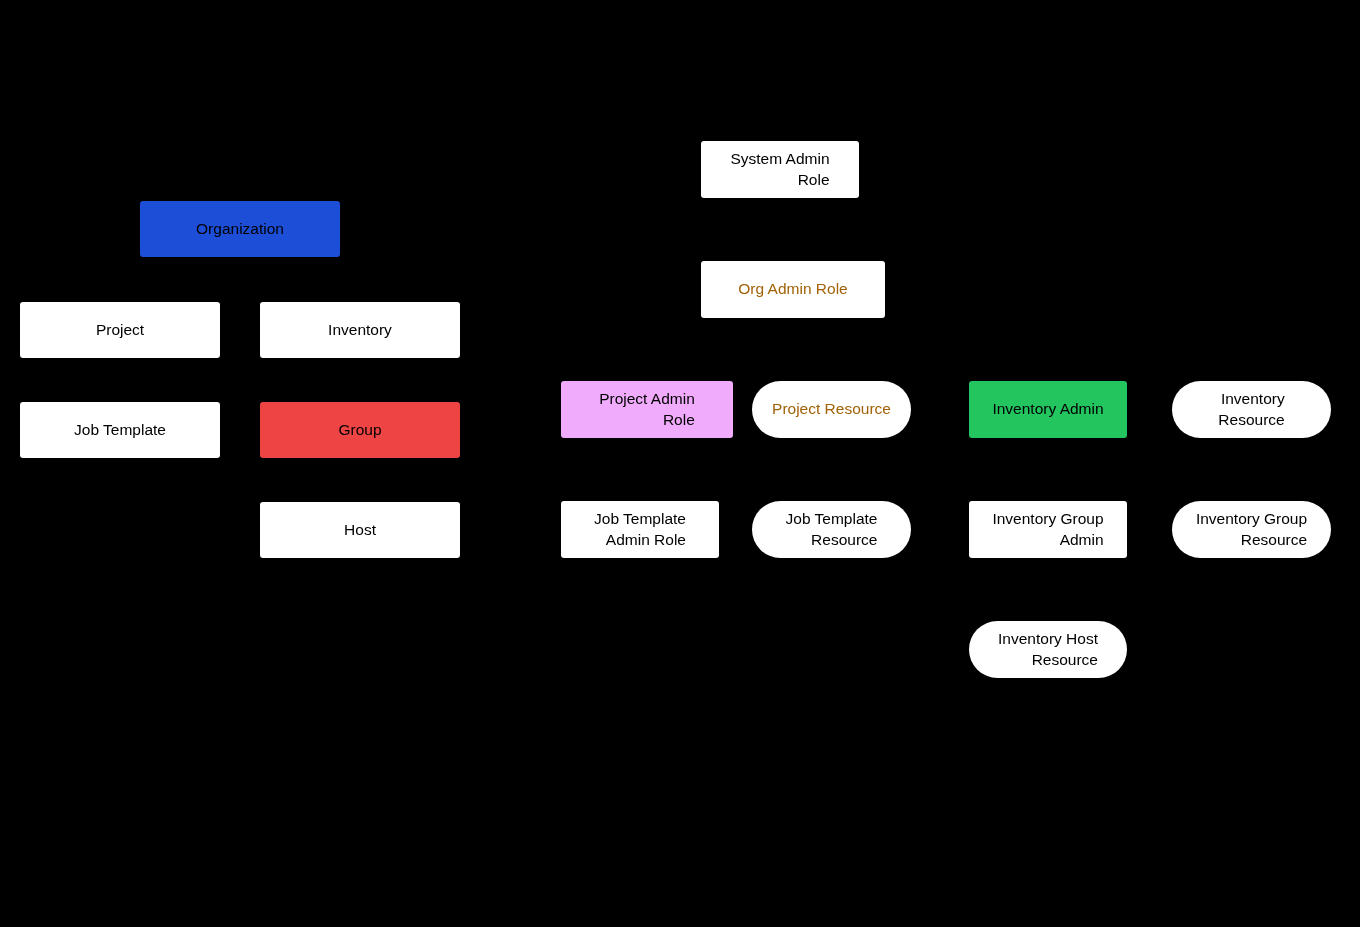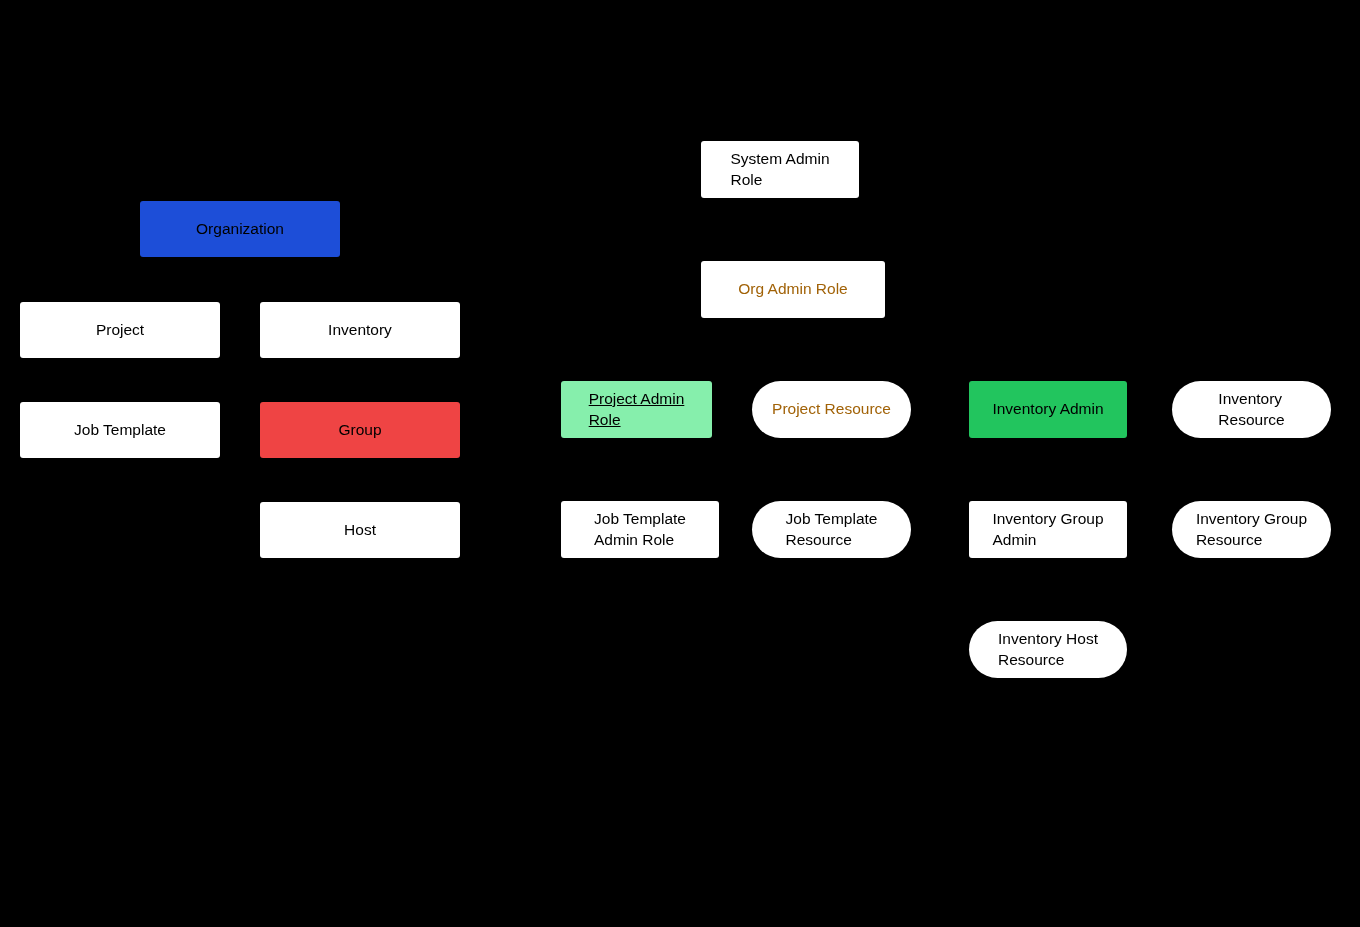--- a/index.html
+++ b/index.html
@@ -29,7 +29,7 @@
     display: flex;
     align-items: center;
     justify-content: center;
-    text-align: left;
+    text-align: right;
     font-size: 15.5px;
     line-height: 1.35;
     box-sizing: border-box;

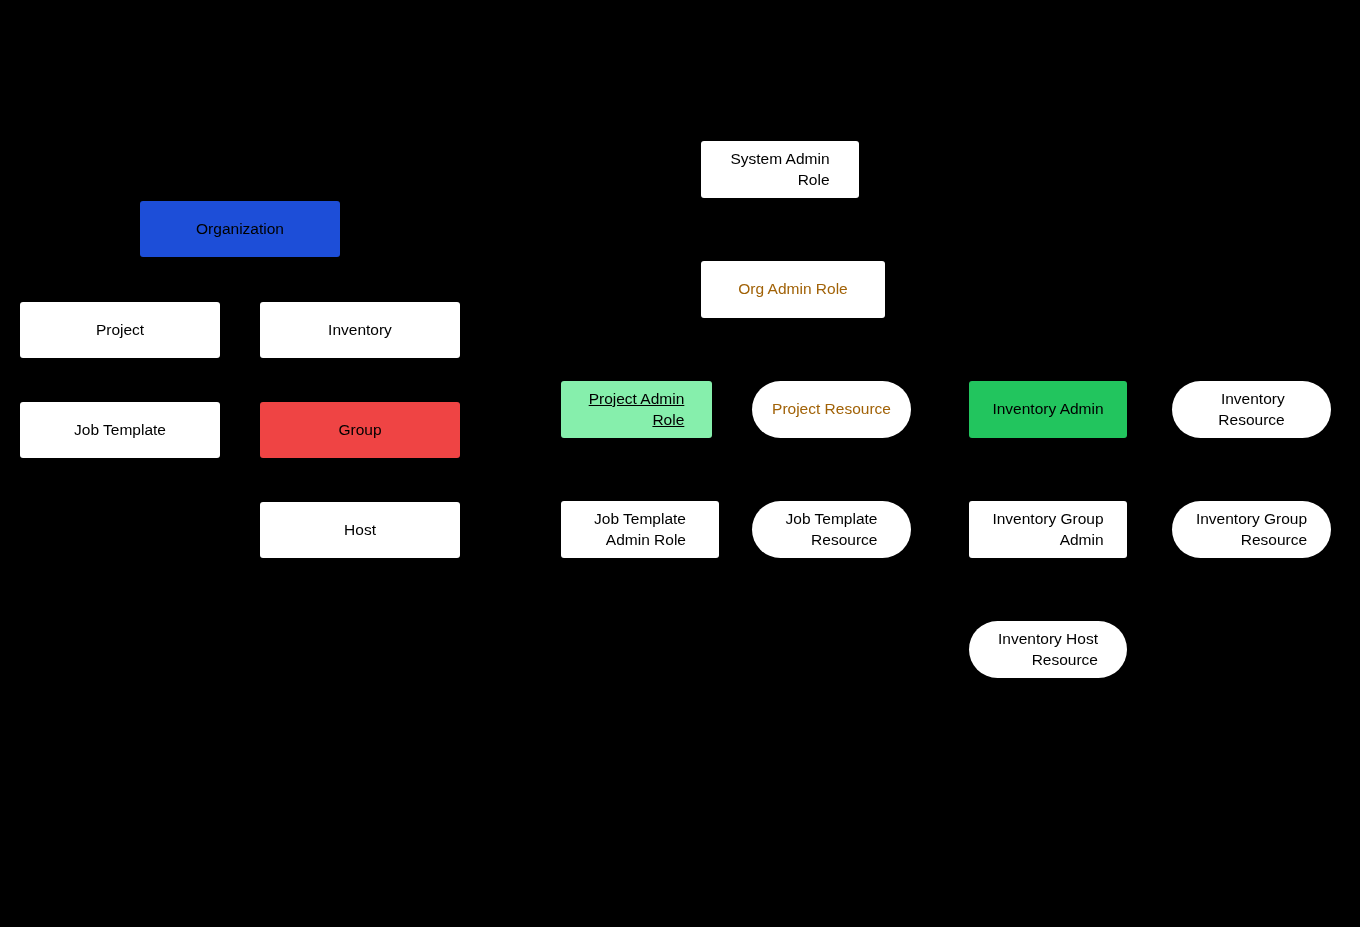--- a/index.html
+++ b/index.html
@@ -56,7 +56,7 @@
     <div class="node rect" style="left: 701px; top: 141px; width: 158px; height: 57px; background: rgb(255, 255, 255); color: rgb(0, 0, 0);">System Admin
 Role</div>
     <div class="node rect" style="left: 701px; top: 261px; width: 184px; height: 57px; background: rgb(255, 255, 255); color: #a16207;">Org Admin Role</div>
-    <div class="node rect" style="left: 561px; top: 381px; width: 151px; height: 57px; background: #86efac; color: rgb(0, 0, 0); text-decoration: underline;">Project Admin
+    <div class="node rect" style="left: 561px; top: 381px; width: 172px; height: 57px; background: #f0abfc; color: rgb(0, 0, 0);">Project Admin
 Role</div>
     <div class="node pill" style="left: 752px; top: 381px; width: 159px; height: 57px; background: rgb(255, 255, 255); color: #a16207;">Project Resource</div>
     <div class="node rect" style="left: 969px; top: 381px; width: 158px; height: 57px; background: #22c55e; color: rgb(0, 0, 0);">Inventory Admin</div>

